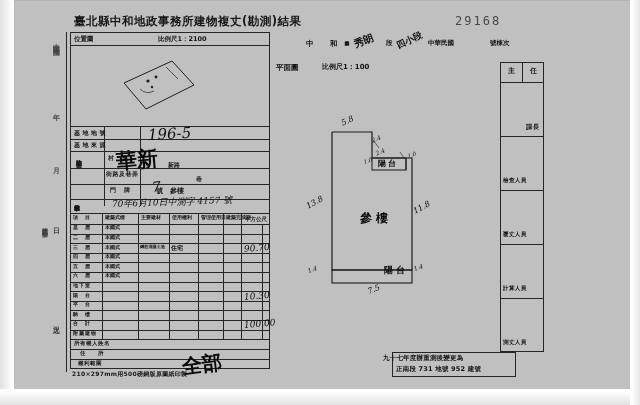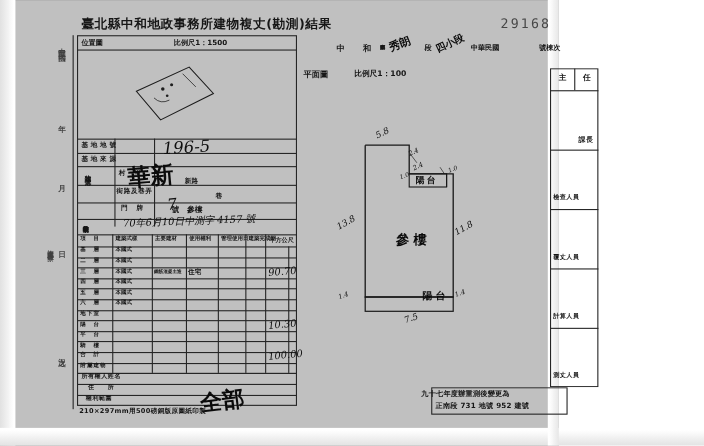--- a/index.html
+++ b/index.html
@@ -11,7 +11,7 @@
     position:relative;
   }
   #sheet{
-    position:absolute;left:0;top:0;width:508px;height:405px;
+    position:absolute;left:0;top:0;width:640px;height:405px;
     background:#c4b5fd;
     filter:grayscale(1) contrast(1.05);
   }

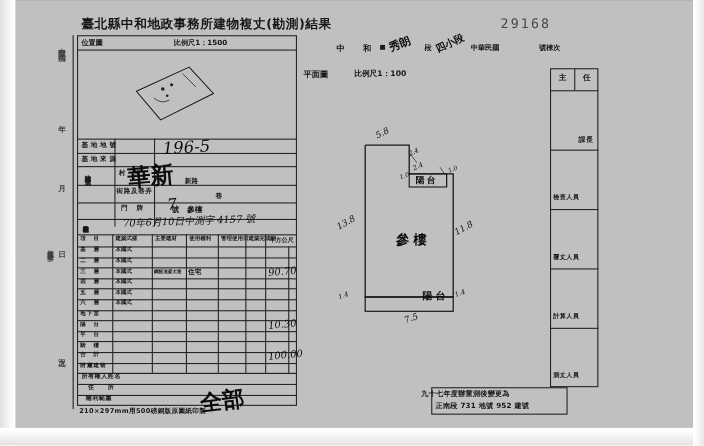--- a/index.html
+++ b/index.html
@@ -73,7 +73,7 @@
 
   <div class="ln" style="left:70px;top:45px;width:200px;height:1px;"></div>
   <div class="t cjk" style="left:74px;top:36px;font-size:6.5px;">位置圖</div>
-  <div class="t cjk" style="left:158px;top:36px;font-size:6.5px;">比例尺1：1500</div>
+  <div class="t cjk" style="left:158px;top:36px;font-size:6.5px;">比例尺1：2100</div>
 
   <div class="ln" style="left:70px;top:126px;width:200px;height:1px;"></div>
   <svg style="position:absolute;left:118px;top:55px;" width="90" height="62" viewBox="0 0 90 62">

